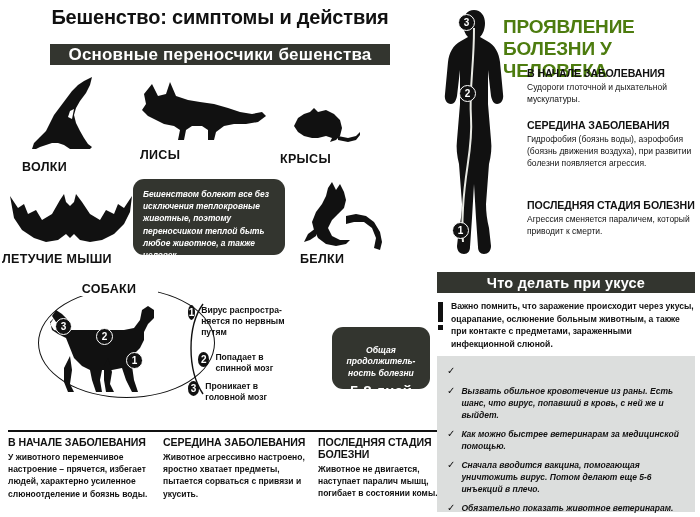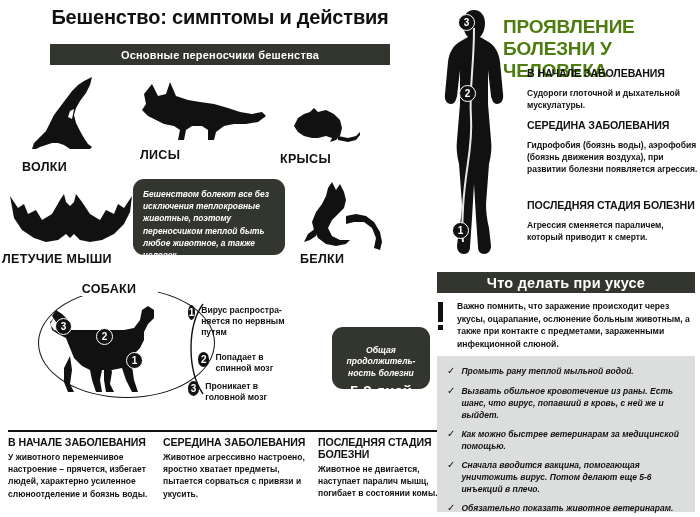--- a/index.html
+++ b/index.html
@@ -19,7 +19,7 @@
   
   .banner{
     background:#33352f;color:#ffffff;text-align:center;
-    font-weight:bold;font-size:11px;letter-spacing:.2px;
+    font-weight:bold;font-size:17px;letter-spacing:.2px;
     display:flex;align-items:center;justify-content:center;
   }
   #carriers-banner{left:50px;top:44px;width:340px;height:21px;}

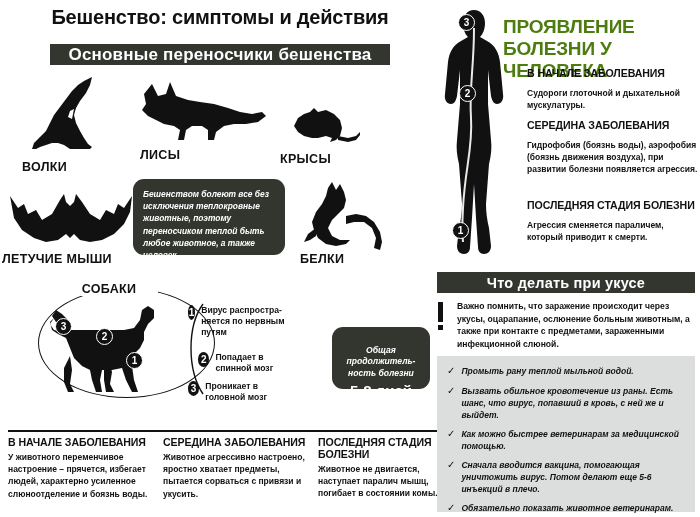--- a/index.html
+++ b/index.html
@@ -88,7 +88,7 @@
   }
   .hstage{position:absolute;color:#111;}
   .hstage .t{font-weight:bold;font-size:10.6px;line-height:1.12;letter-spacing:-0.1px;}
-  .hstage .b{font-weight:bold;font-size:8.5px;line-height:1.42;margin-top:7px;}
+  .hstage .b{font-weight:normal;font-size:8.5px;line-height:1.42;margin-top:1px;}
   #hstage-1{left:527px;top:68px;width:172px;}
   #hstage-2{left:527px;top:120px;width:174px;}
   #hstage-3{left:527px;top:200px;width:172px;}

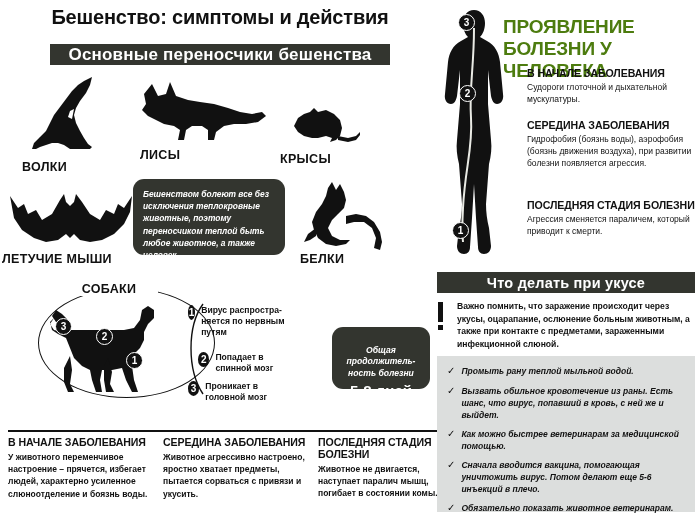--- a/index.html
+++ b/index.html
@@ -96,7 +96,7 @@
   
   #important-note{
     left:437px;top:300px;width:258px;
-    display:flex;gap:14px;align-items:flex-start;
+    display:flex;gap:8px;align-items:flex-start;
   }
   #exclaim-icon{
     width:6px;flex:0 0 6px;display:flex;flex-direction:column;

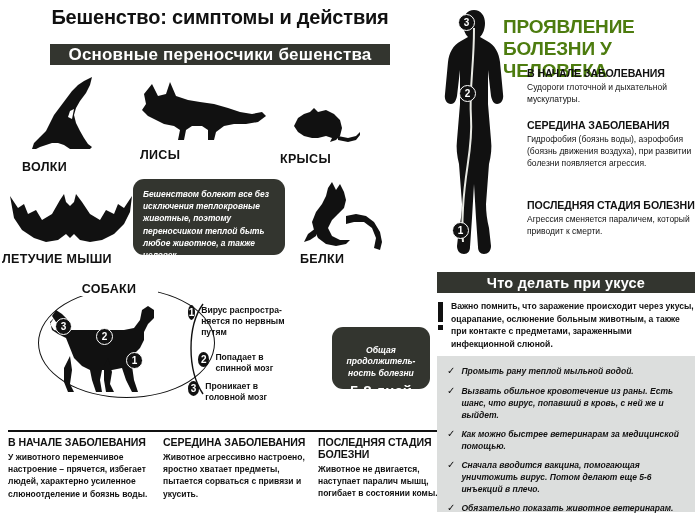--- a/index.html
+++ b/index.html
@@ -259,7 +259,6 @@
 <div class="abs" id="checklist-panel">
   <div class="check-item">
     <span class="check-mark">✓</span>
-    <span class="check-text">Промыть рану теплой мыльной водой.</span>
   </div>
   <div class="check-item">
     <span class="check-mark">✓</span>

